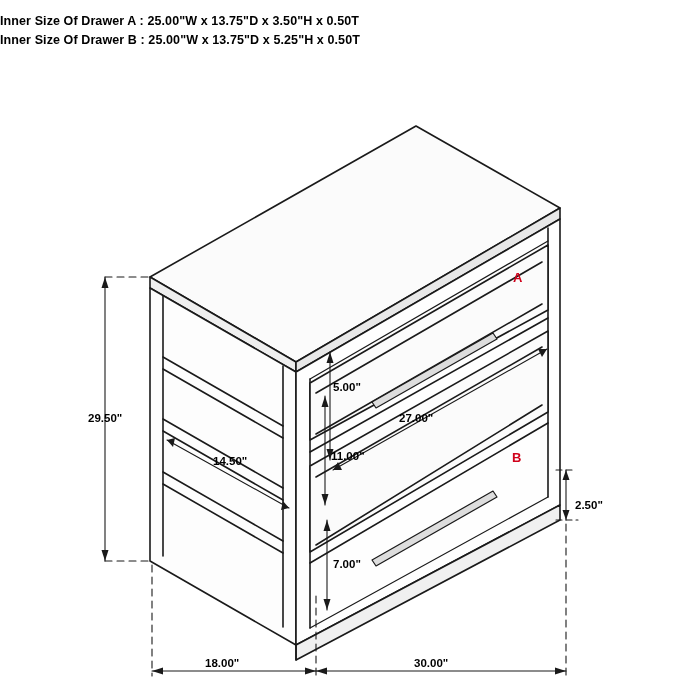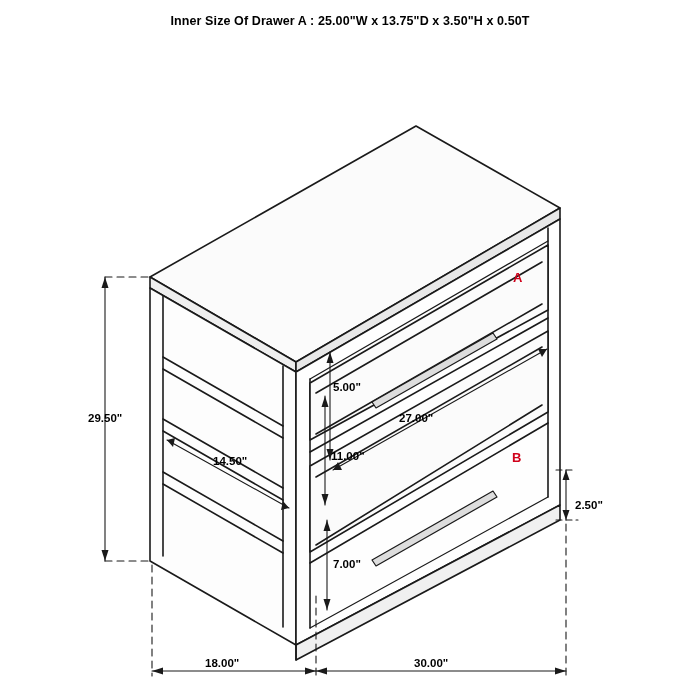--- a/index.html
+++ b/index.html
@@ -25,7 +25,6 @@
     top: 12px;
     left: 0;
     width: 700px;
-    text-align: center;
     font-size: 12.5px;
     font-weight: bold;
     line-height: 19px;

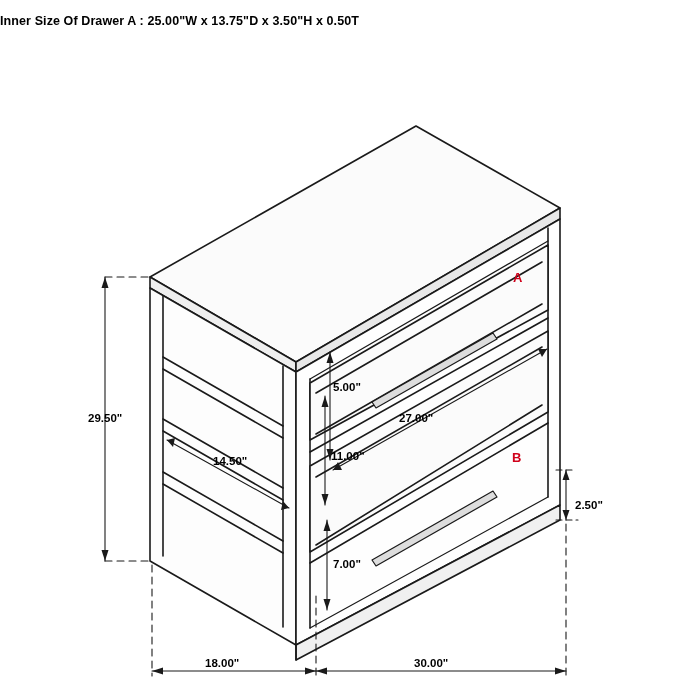--- a/index.html
+++ b/index.html
@@ -57,6 +57,7 @@
 
   <div class="header">
     <div>Inner Size Of Drawer A : 25.00"W x 13.75"D x 3.50"H x 0.50T</div>
+    <div>Inner Size Of Drawer B : 25.00"W x 13.75"D x 5.25"H x 0.50T</div>
   </div>
 
   <svg id="drawing" width="700" height="700" viewBox="0 0 700 700">

